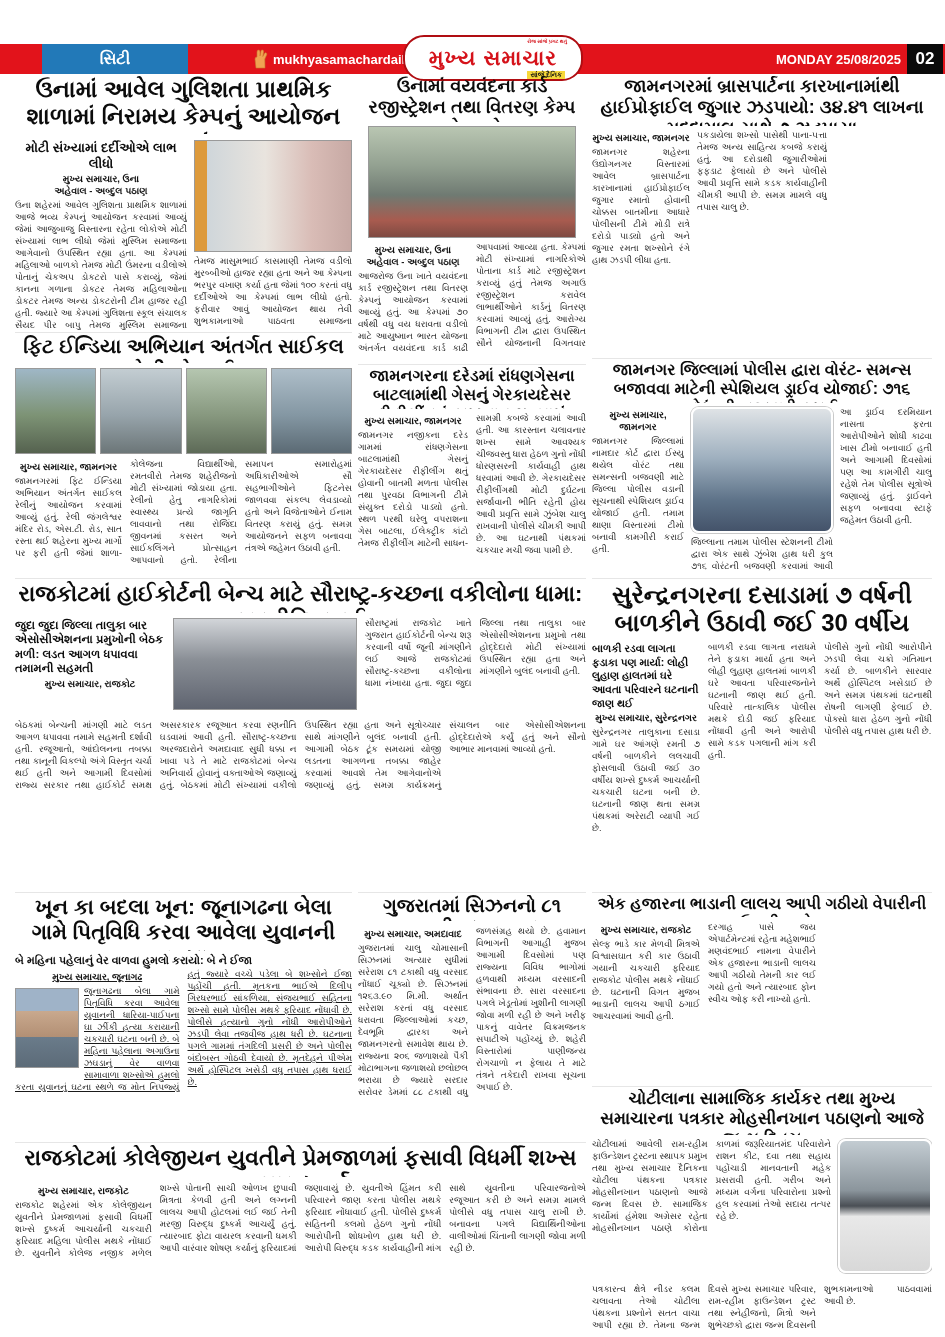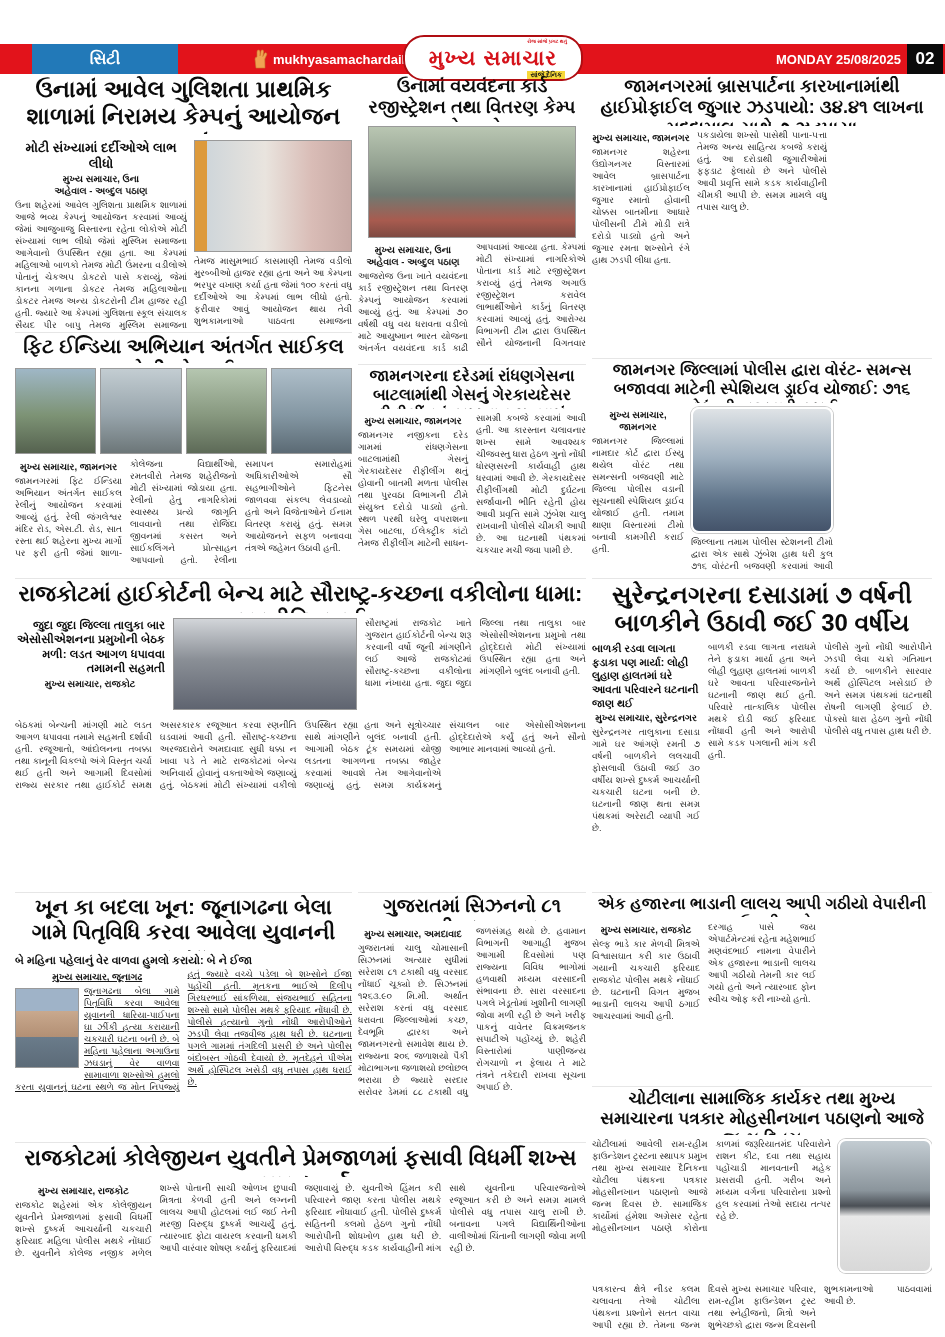--- a/index.html
+++ b/index.html
@@ -7,7 +7,7 @@
         font-family:"Liberation Sans","DejaVu Sans",sans-serif;color:#1a1a1a;}
   
   #topbar{position:absolute;left:0;top:44px;width:945px;height:30px;background:#e2131b;}
-  #city-tab{position:absolute;left:32px;top:0;width:146px;height:30px;background:#2279b8;
+  #city-tab{position:absolute;left:42px;top:0;width:146px;height:30px;background:#2279b8;
             color:#fff;font-weight:bold;font-size:16px;display:flex;align-items:center;justify-content:center;}
   #email-wrap{position:absolute;left:252px;top:0;height:30px;display:flex;align-items:center;gap:5px;}
   #email-wrap .email{color:#fff;font-weight:bold;font-size:13px;}

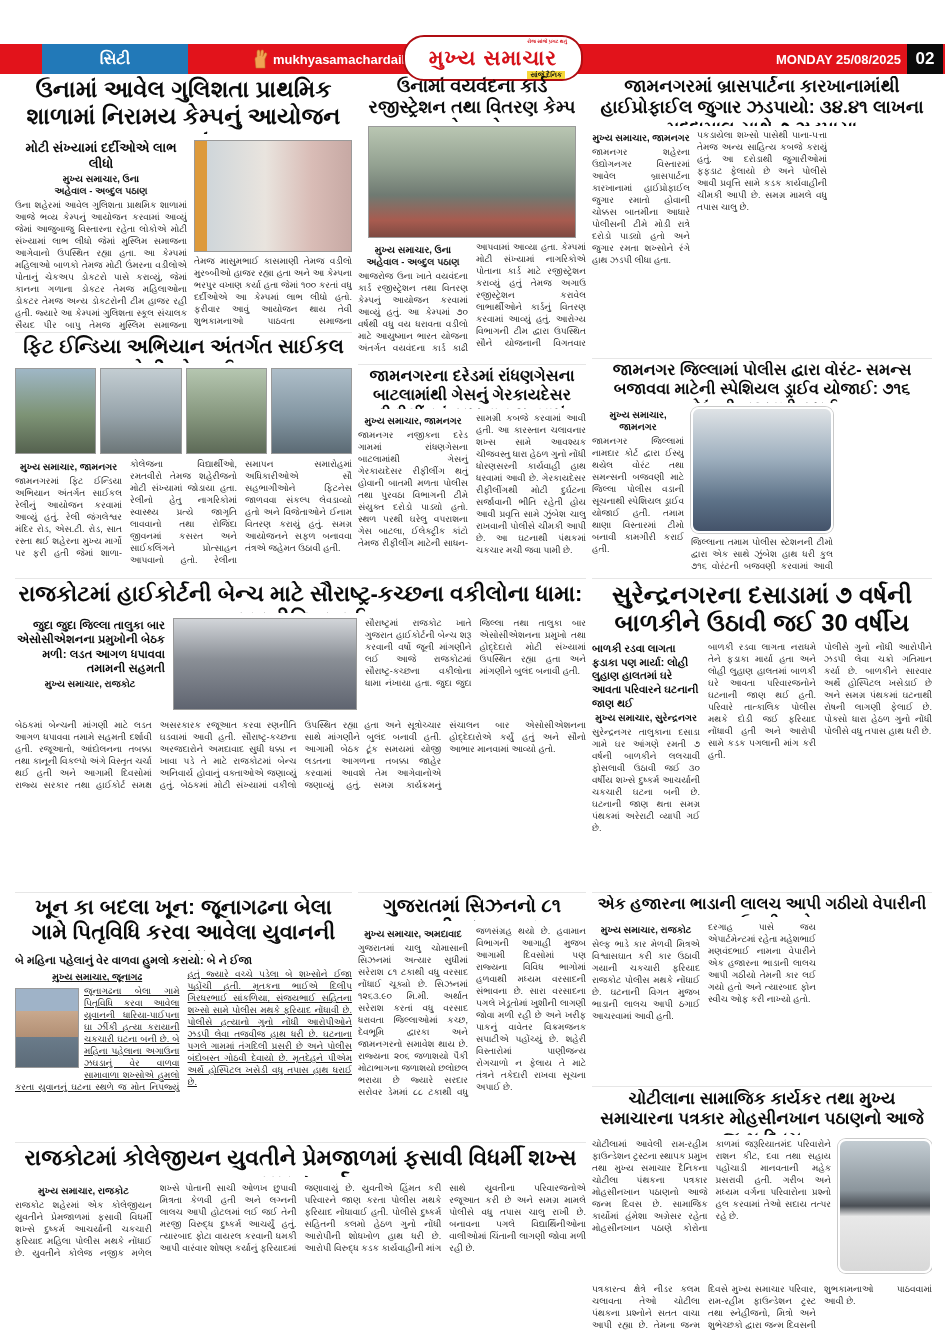--- a/index.html
+++ b/index.html
@@ -139,6 +139,7 @@
         <div class="photo round ph-6" style="width:100%;height:126px;"></div>
         <div class="body" style="margin-top:4px;height:36px;overflow:hidden;">જિલ્લાના તમામ પોલીસ સ્ટેશનની ટીમો દ્વારા એક સાથે ઝુંબેશ હાથ ધરી કુલ ૭૧૬ વોરંટની બજવણી કરવામાં આવી હતી.</div>
       </div>
+      <div class="body" style="height:166px;overflow:hidden;">આ ડ્રાઈવ દરમિયાન નાસતા ફરતા આરોપીઓને શોધી કાઢવા ખાસ ટીમો બનાવાઈ હતી અને આગામી દિવસોમાં પણ આ કામગીરી ચાલુ રહેશે તેમ પોલીસ સૂત્રોએ જણાવ્યું હતું. ડ્રાઈવને સફળ બનાવવા સ્ટાફે જહેમત ઉઠાવી હતી.</div>
     </div>
   </div>
 

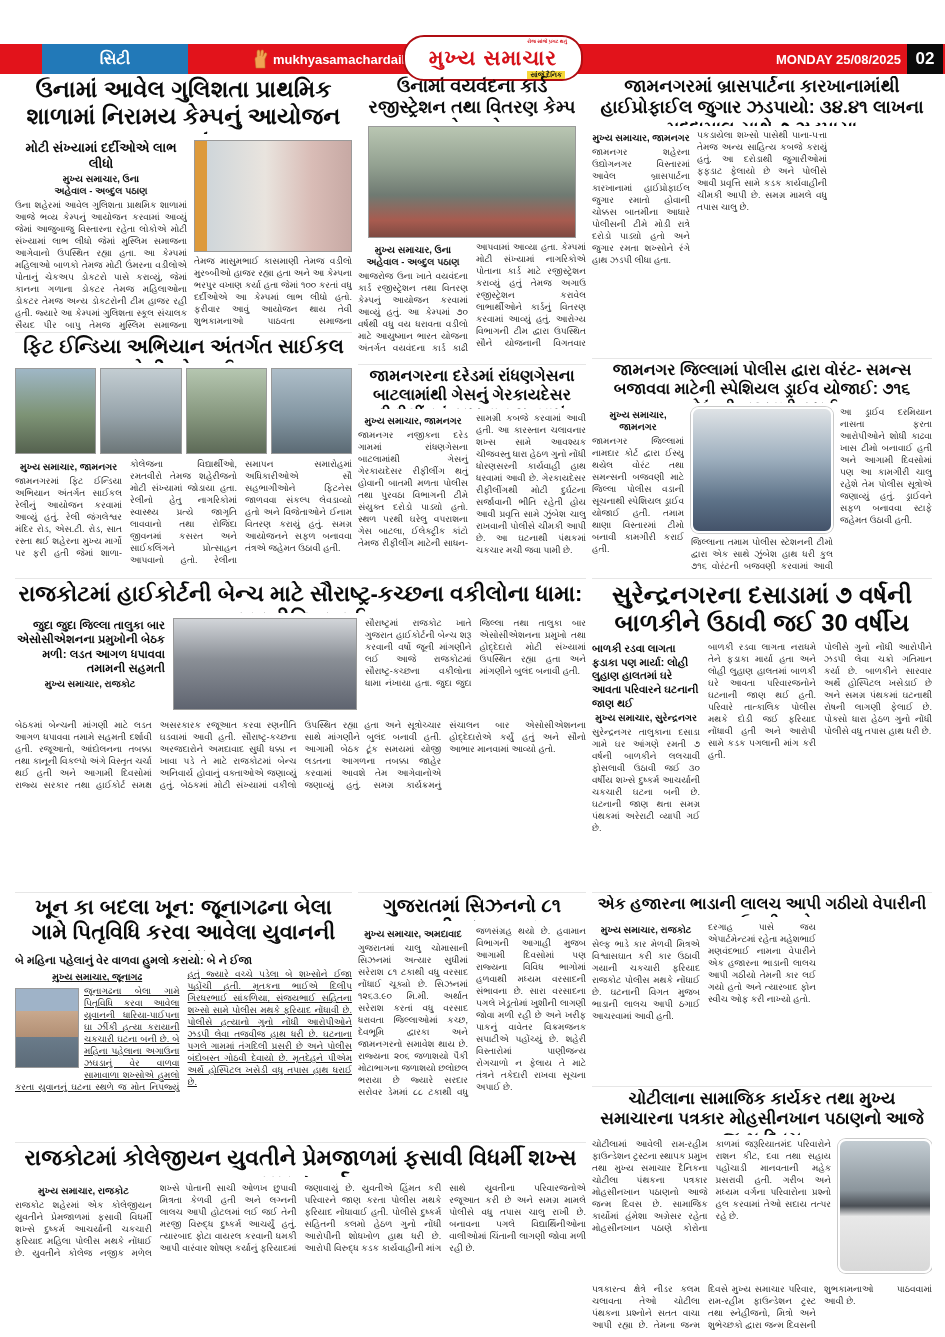--- a/index.html
+++ b/index.html
@@ -147,7 +147,7 @@
     <div class="headline" style="font-size:22px;height:32px;">રાજકોટમાં હાઈકોર્ટની બેન્ચ માટે સૌરાષ્ટ્ર-કચ્છના વકીલોના ધામા: રણનીતિ ઘડાઈ</div>
     <div style="display:flex;gap:8px;margin-top:5px;">
       <div style="width:150px;flex:none;">
-        <div class="subhead" style="font-size:11.5px;line-height:1.25;text-align:right;">જુદા જુદા જિલ્લા તાલુકા બાર એસોસીએશનના પ્રમુખોની બેઠક મળી: લડત આગળ ધપાવવા તમામની સહમતી</div>
+        <div class="subhead" style="font-size:11.5px;line-height:1.25;">જુદા જુદા જિલ્લા તાલુકા બાર એસોસીએશનના પ્રમુખોની બેઠક મળી: લડત આગળ ધપાવવા તમામની સહમતી</div>
         <div class="byline">મુખ્ય સમાચાર, રાજકોટ</div>
       </div>
       <div class="photo ph-7" style="width:184px;height:92px;flex:none;"></div>

